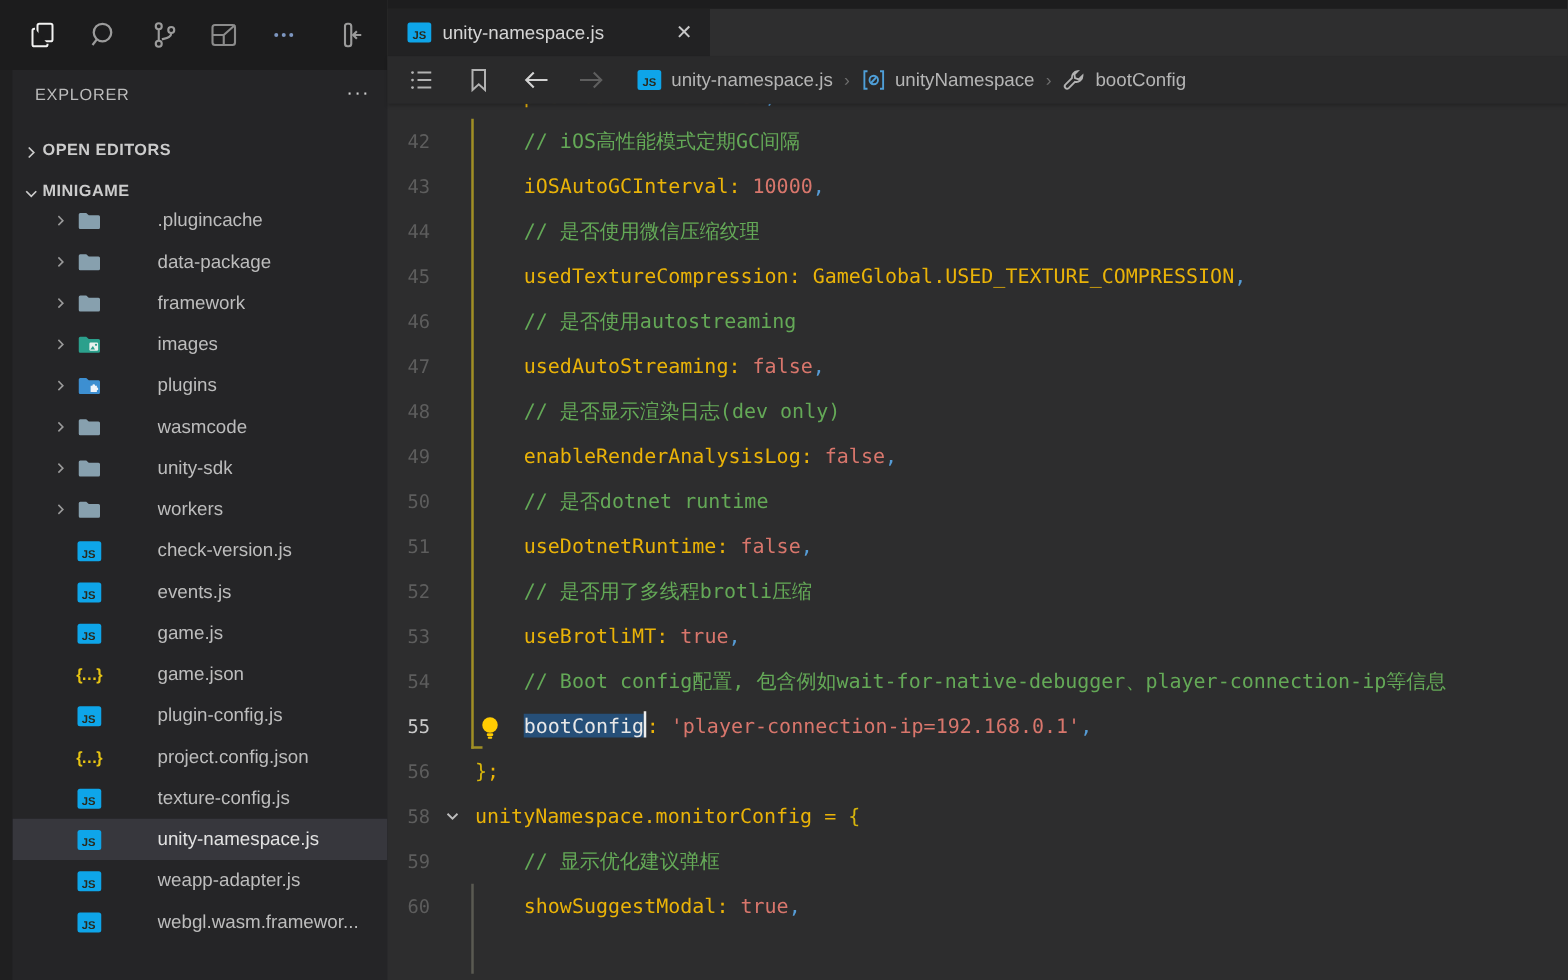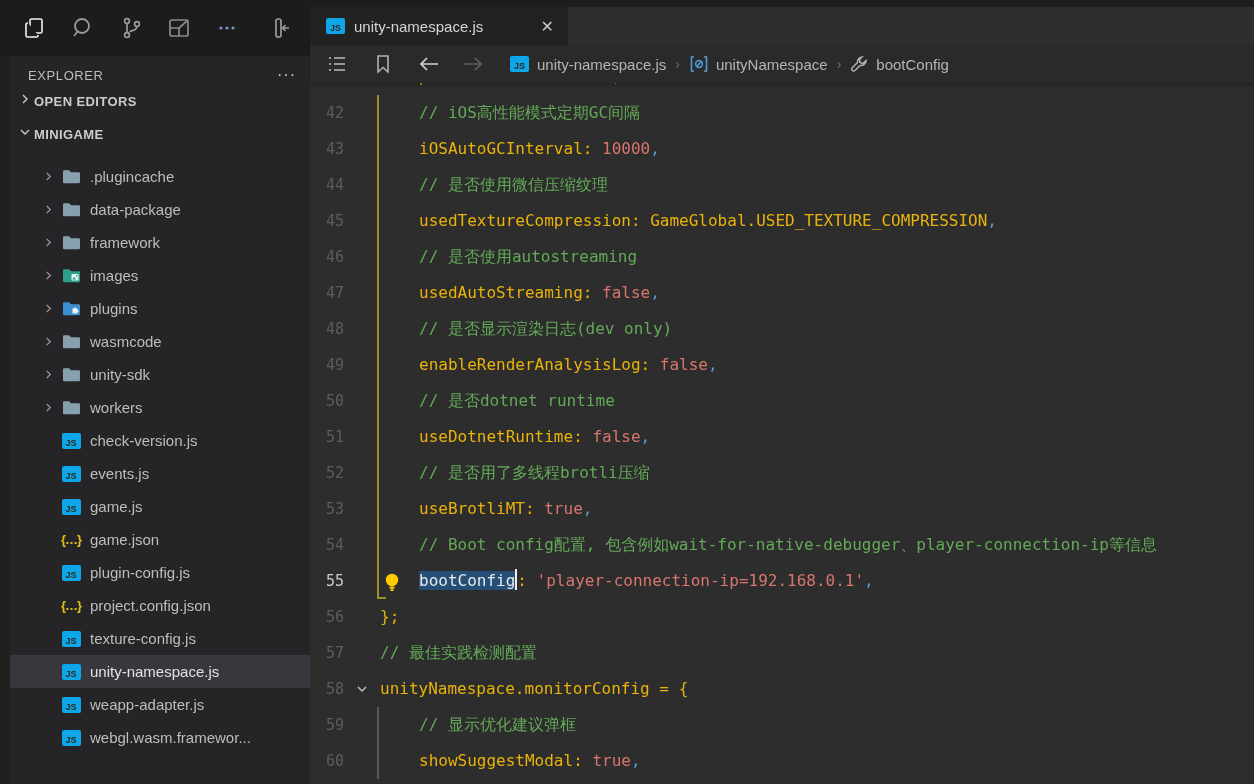--- a/index.html
+++ b/index.html
@@ -20,7 +20,7 @@
                      color:#bcbcbc; font-size:13px; letter-spacing:.6px; }
   .explorer-header .hdr-label { flex:1; }
   .hdr-more { color:#cfcfcf; font-size:16px; letter-spacing:1px; cursor:pointer; }
-  .section-row { height:33px; display:flex; align-items:flex-start; color:#cccccc; font-weight:bold;
+  .section-row { height:33px; display:flex; align-items:flex-end; color:#cccccc; font-weight:bold;
                  font-size:13px; letter-spacing:.4px; padding-left:6px; cursor:pointer; }
   .section-row .chev { width:18px; display:flex; justify-content:center; }
   .tree-item { height:33px; display:flex; align-items:center; color:#bdbdbd; font-size:15px; cursor:pointer; }

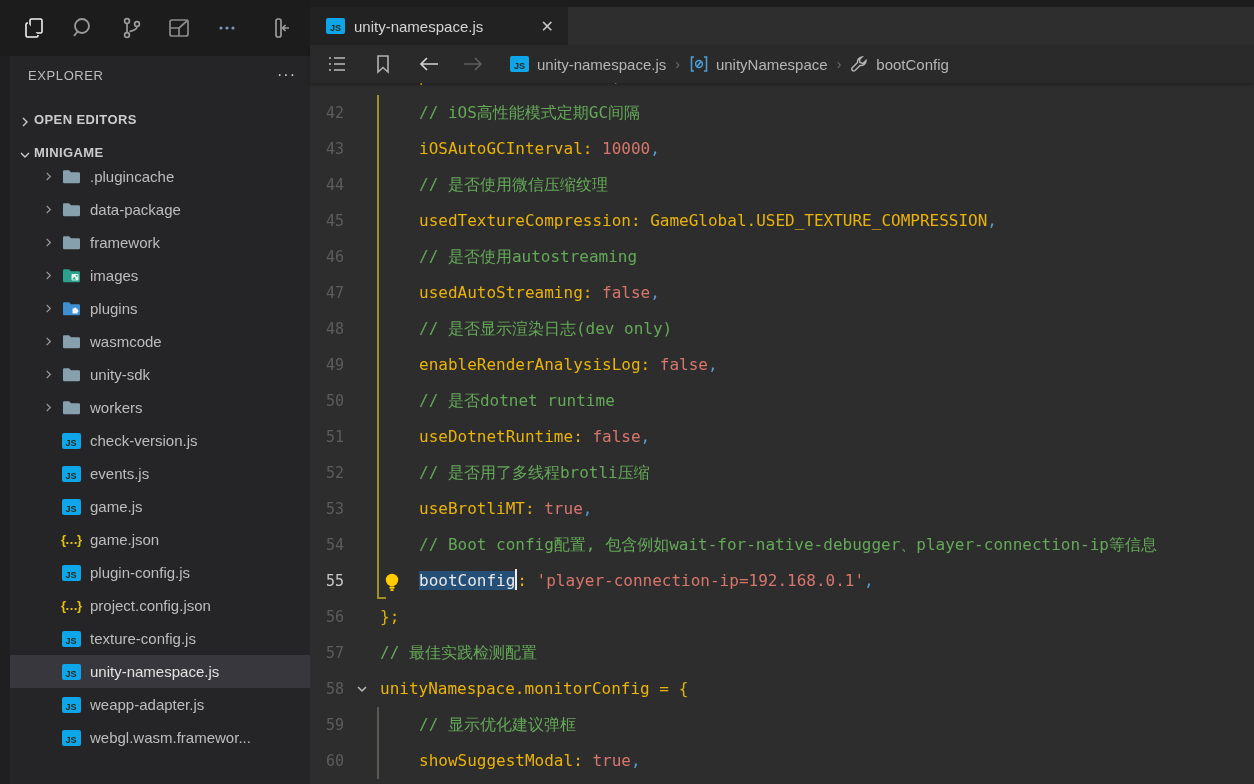--- a/index.html
+++ b/index.html
@@ -28,7 +28,7 @@
   .ti-chev { width:16px; margin-left:30px; display:flex; justify-content:center; flex:none; }
   .ti-noChev { width:16px; margin-left:30px; flex:none; }
   .ti-icon { width:22px; margin:0 8px 0 4px; display:flex; justify-content:center; flex:none; }
-  .ti-label { white-space:nowrap; overflow:hidden; }
+  .ti-label { white-space:nowrap; overflow:hidden;margin-left:36px; }
   .js-badge { width:19px; height:16px; background:#0ea5e9; color:#2a2a1d; font-weight:bold;
               font-size:9px; display:flex; align-items:flex-end; justify-content:center;
               border-radius:2px; padding-bottom:1px; font-family:"Liberation Sans",sans-serif; }

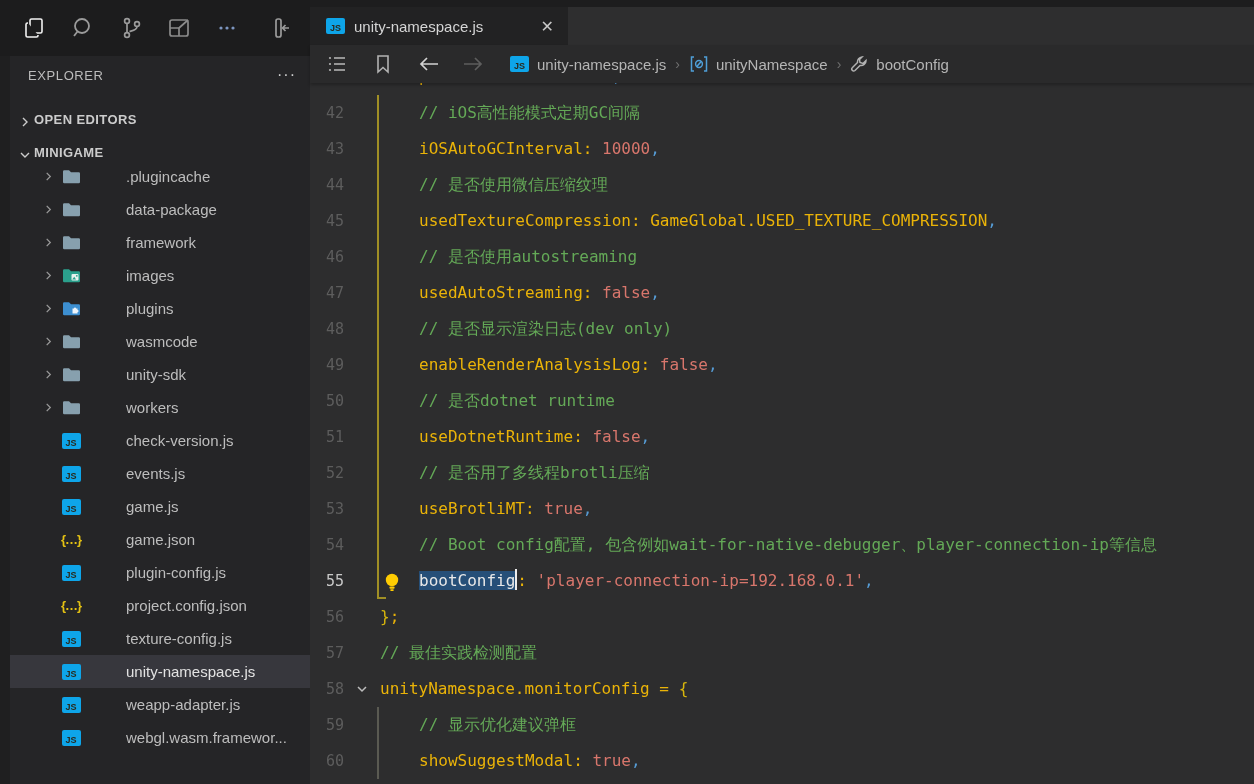--- a/index.html
+++ b/index.html
@@ -412,7 +412,6 @@
                 <rect x="6.2" y="17.2" width="3.6" height="1.8" rx=".9" fill="#ffcc02"></rect>
               </svg></span></div>
           <div class="cl"><span class="cl-num">56</span><span class="cl-fold"></span><span class="cl-content"><span class="tk-b">}</span><span class="tk-w">;</span></span></div>
-          <div class="cl"><span class="cl-num">57</span><span class="cl-fold"></span><span class="cl-content"><span class="tk-c">// 最佳实践检测配置</span></span></div>
           <div class="cl"><span class="cl-num">58</span><span class="cl-fold"><svg width="12" height="12" viewBox="0 0 12 12">
                 <path d="M2 4 L6 8 L10 4" fill="none" stroke="#bdbdbd" stroke-width="1.5"></path>
               </svg></span><span class="cl-content"><span class="tk-w">unityNamespace.monitorConfig = </span><span class="tk-b">{</span></span></div>

